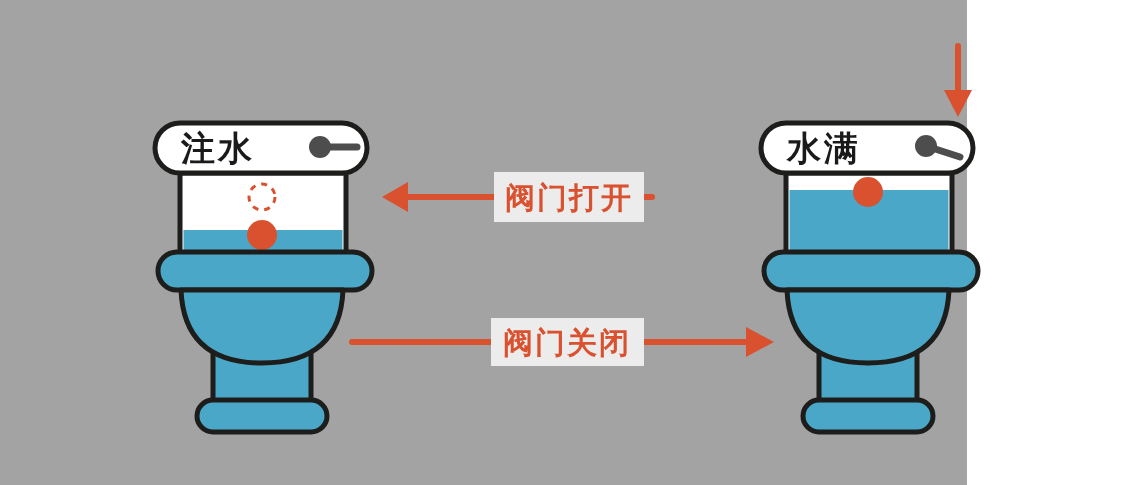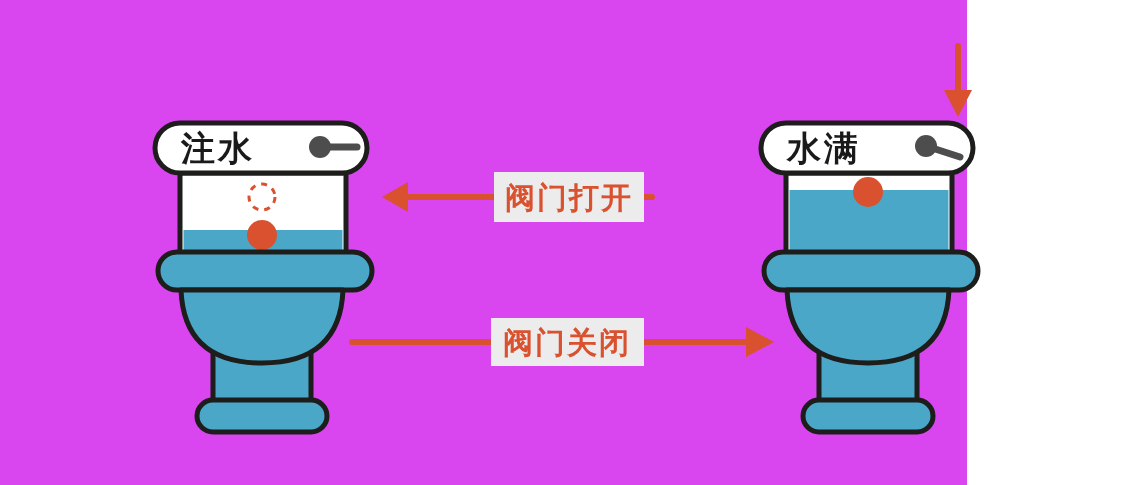--- a/index.html
+++ b/index.html
@@ -15,7 +15,7 @@
     position: relative;
     width: 967px;
     height: 485px;
-    background: #d946ef;
+    background: #a3a3a3;
   }
   svg { display: block; }
 

